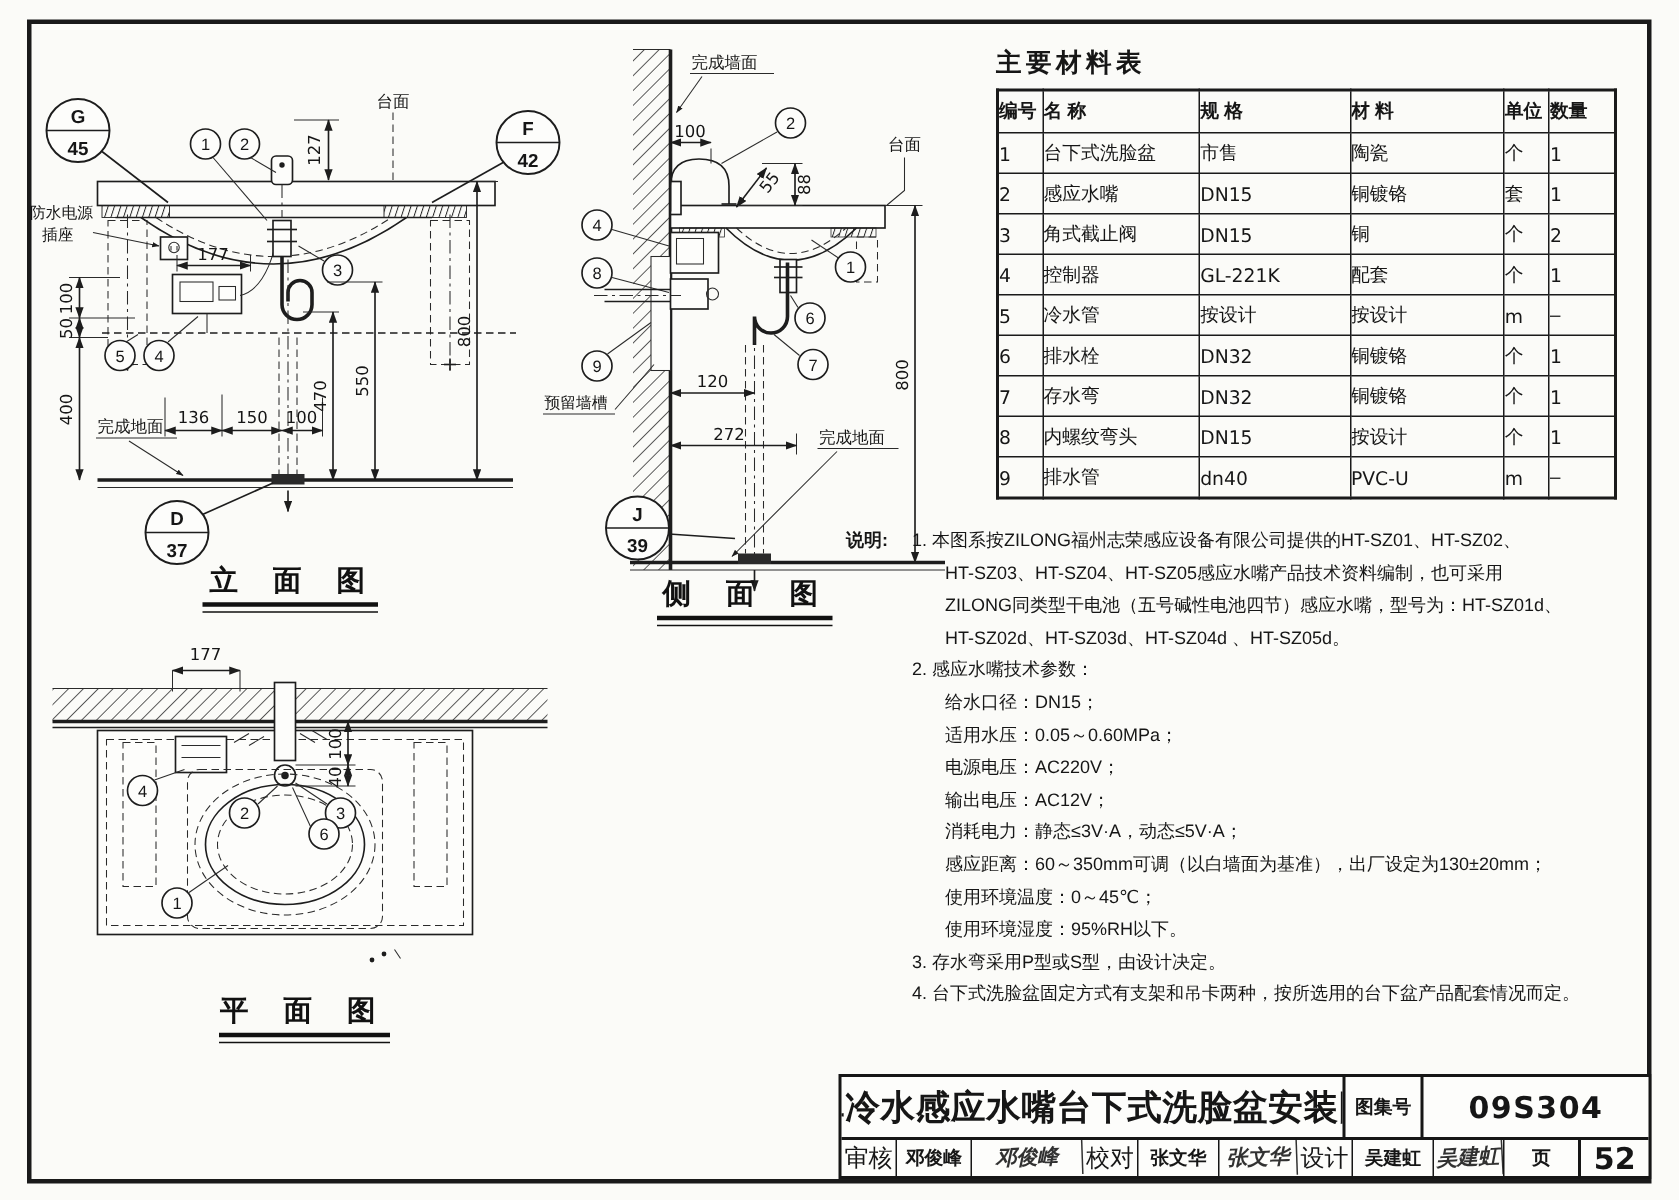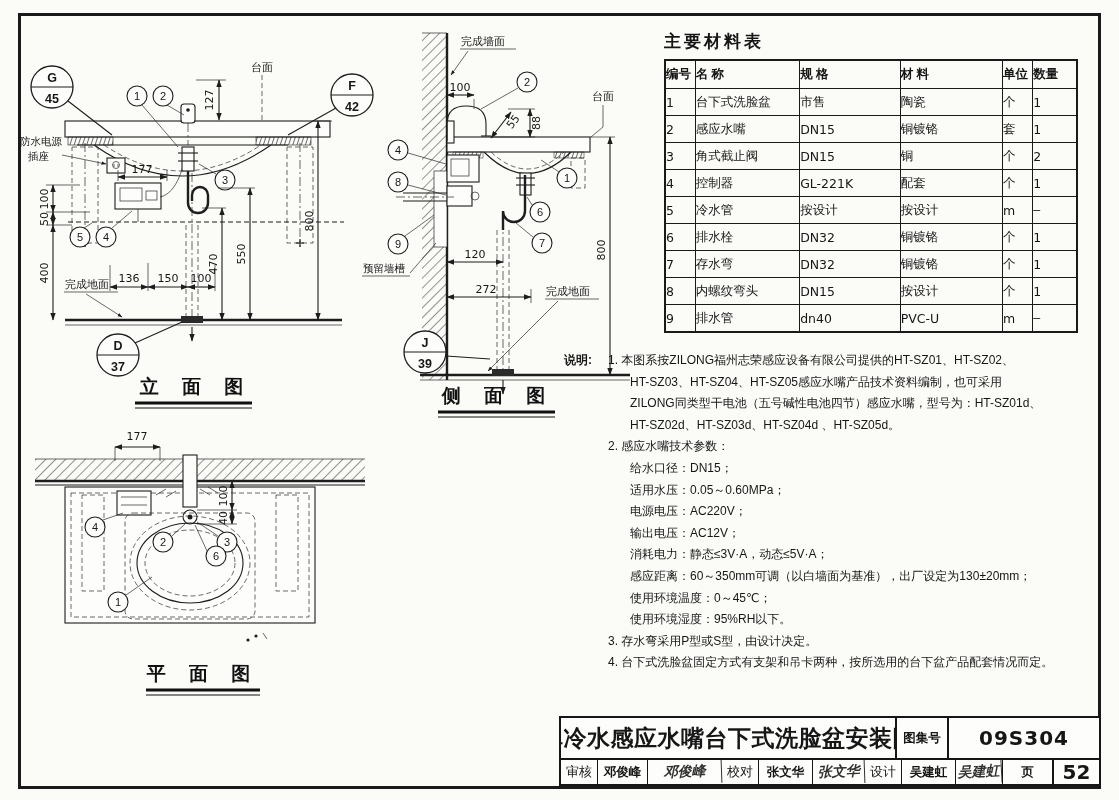--- a/index.html
+++ b/index.html
@@ -54,7 +54,7 @@
   .tb-atlas-label{width:52px;font-size:12.5px;font-weight:bold;border-right:2px solid #161616}
   .tb-atlas-no{flex:1;font-size:20px;font-weight:bold;font-family:"DejaVu Sans",sans-serif;letter-spacing:1px}
   .tb-r2 .cell{border-right:1.5px solid #161616}
-  .tb-role{width:37px;font-size:13px}
+  .tb-role{width:37px;font-size:16px}
   .tb-name{width:50px;font-size:12.5px;font-weight:bold}
   .tb-sig{width:74px;font-size:14px;font-weight:bold;font-style:italic;opacity:.88;transform:rotate(-2deg)}
   .tb-name2{width:54px;font-size:12.5px;font-weight:bold}

